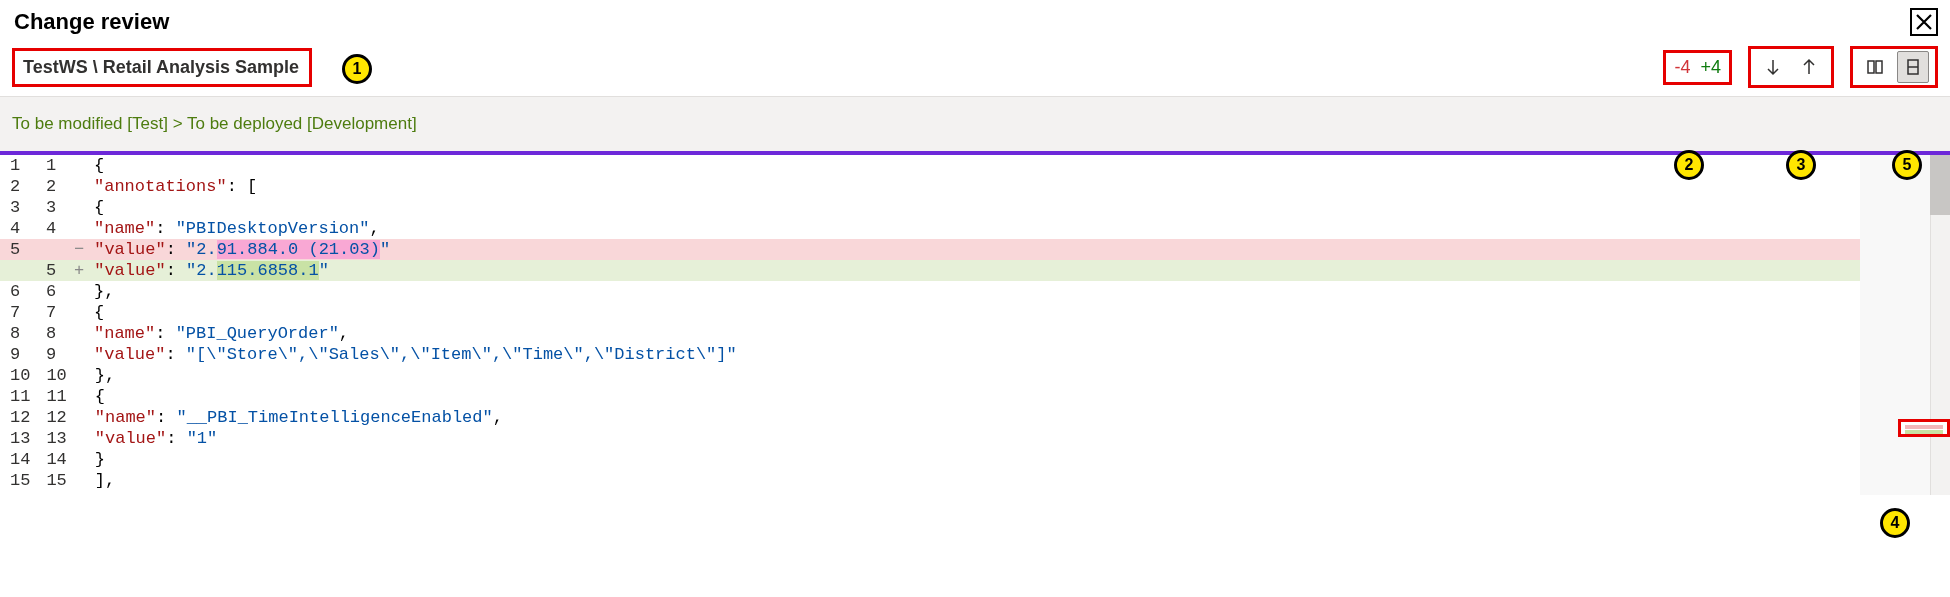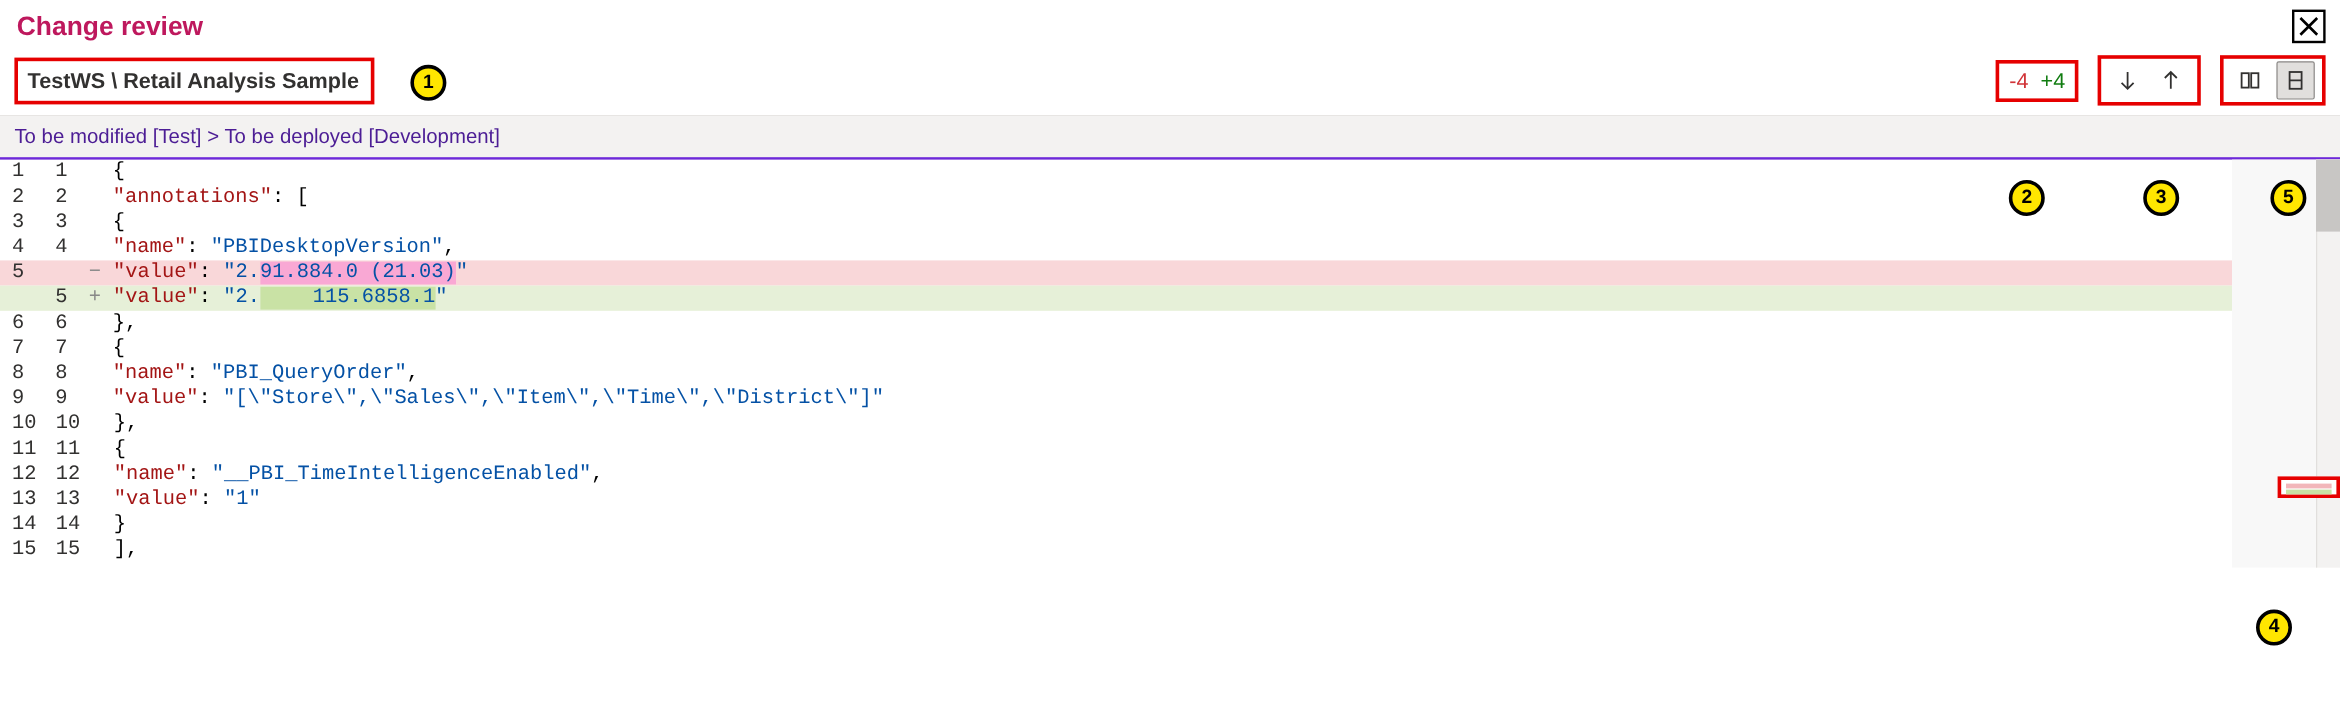--- a/index.html
+++ b/index.html
@@ -22,7 +22,7 @@
   .title {
     font-size: 22px;
     font-weight: 600;
-    color: #be185d;
+    color: #000000;
   }
   .close-btn {
     width: 28px; height: 28px;

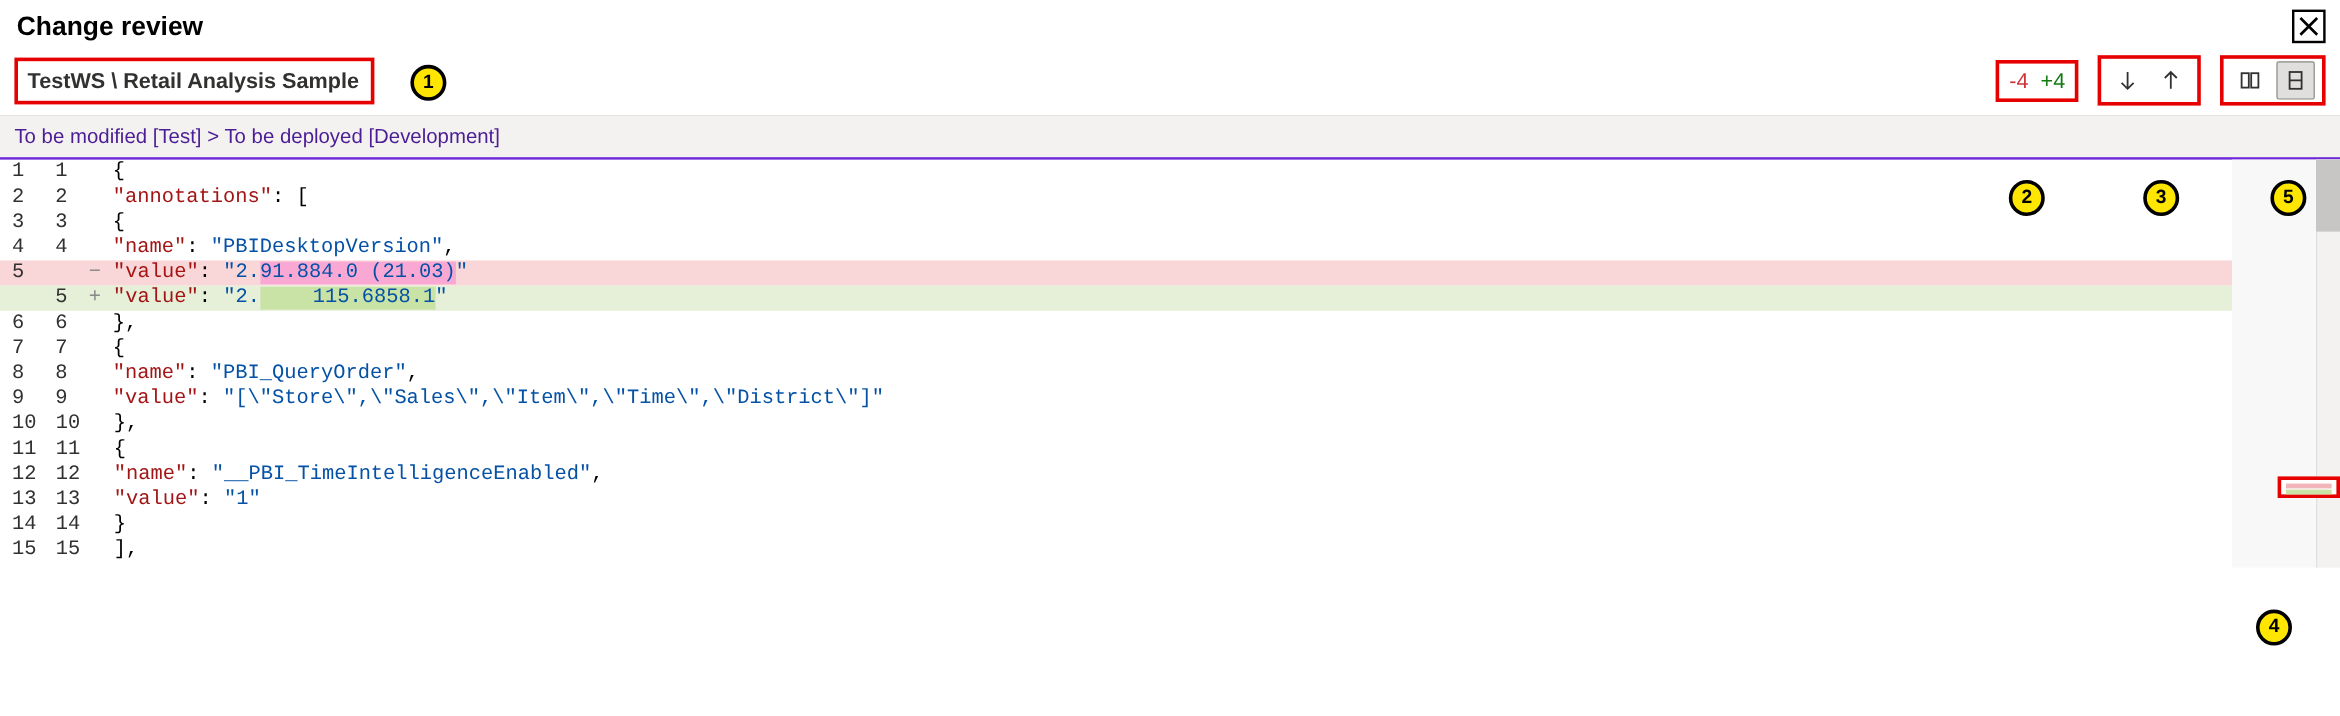--- a/index.html
+++ b/index.html
@@ -82,10 +82,10 @@
 
   .subheader {
     background: #f3f2f1;
-    padding: 7px 12px;
+    padding: 17px 12px;
     font-size: 17px;
-    color: #4c1d95;
-    border-bottom: 2px solid #6d28d9;
+    color: #4d7c0f;
+    border-bottom: 4px solid #6d28d9;
   }
 
   .diff-area {

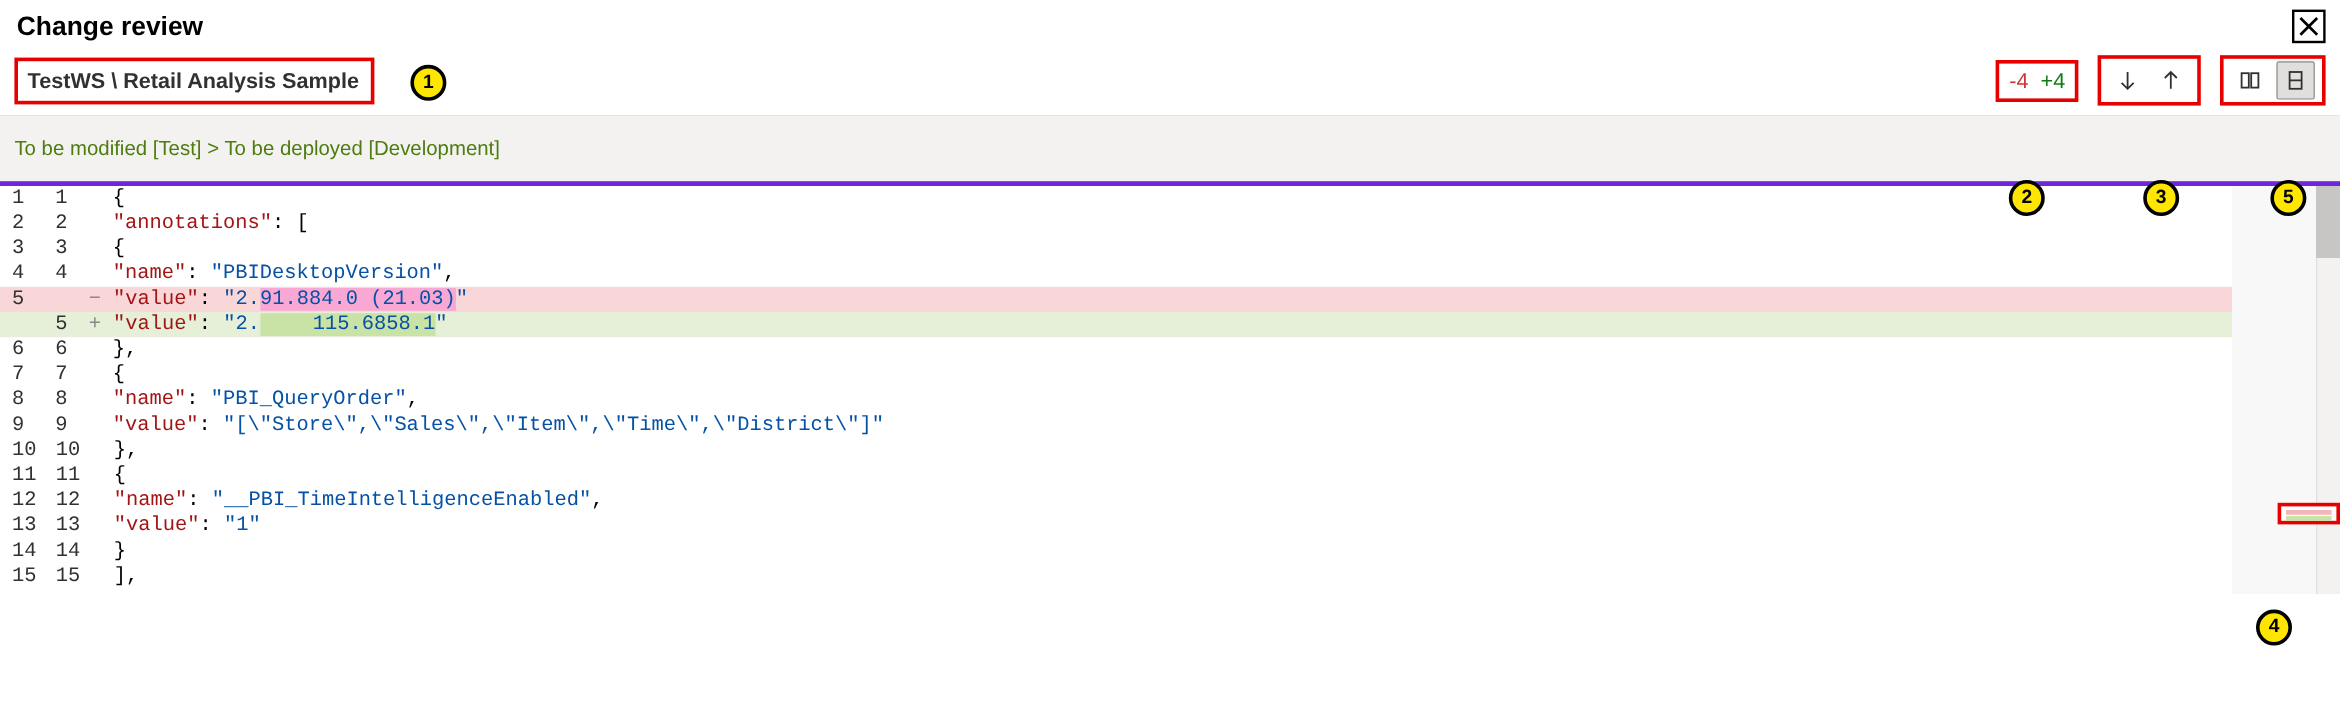--- a/index.html
+++ b/index.html
@@ -110,7 +110,7 @@
   .bg-removed { background: #f9d7d9; }
   .bg-added { background: #e6f0d8; }
   .inline-removed { background: #f9a8d4; }
-  .inline-added { background: #c9e2a5; padding-left: 44px; }
+  .inline-added { background: #c9e2a5; }
 
   
   .t-brace { color: #000; }

